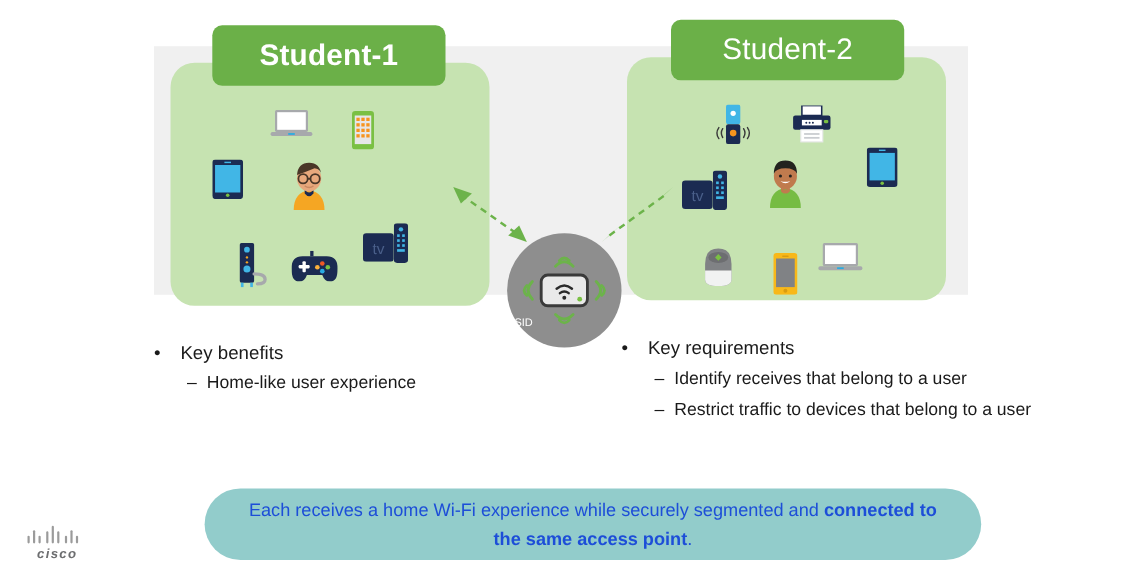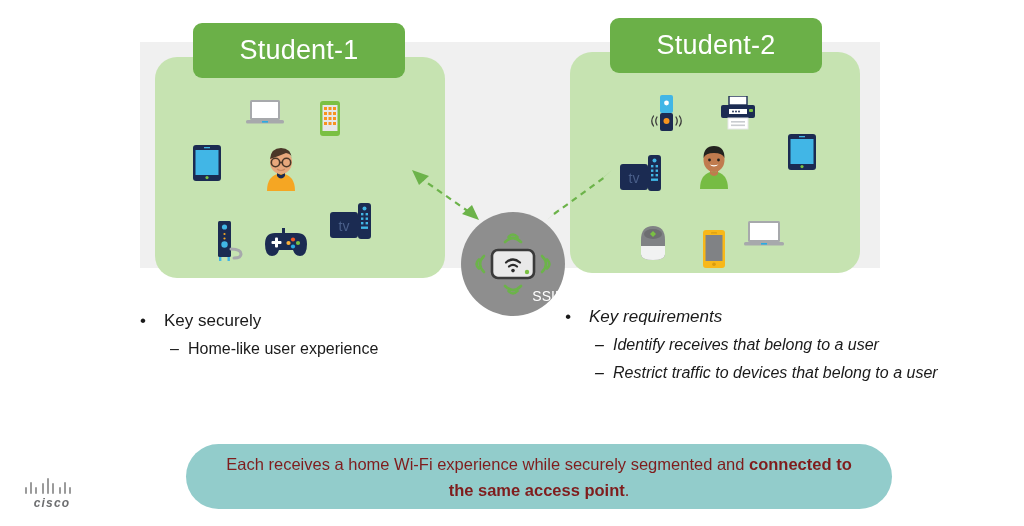--- a/index.html
+++ b/index.html
@@ -47,7 +47,7 @@
     justify-content: center;
     letter-spacing: 0.2px;
   }
-  #header-student-1 { left: 193px; top: 23px; width: 212px; height: 55px; }
+  #header-student-1 { left: 193px; top: 23px; width: 212px; height: 55px; font-weight: bold; }
   #header-student-2 { left: 610px; top: 18px; width: 212px; height: 55px; }
 
   

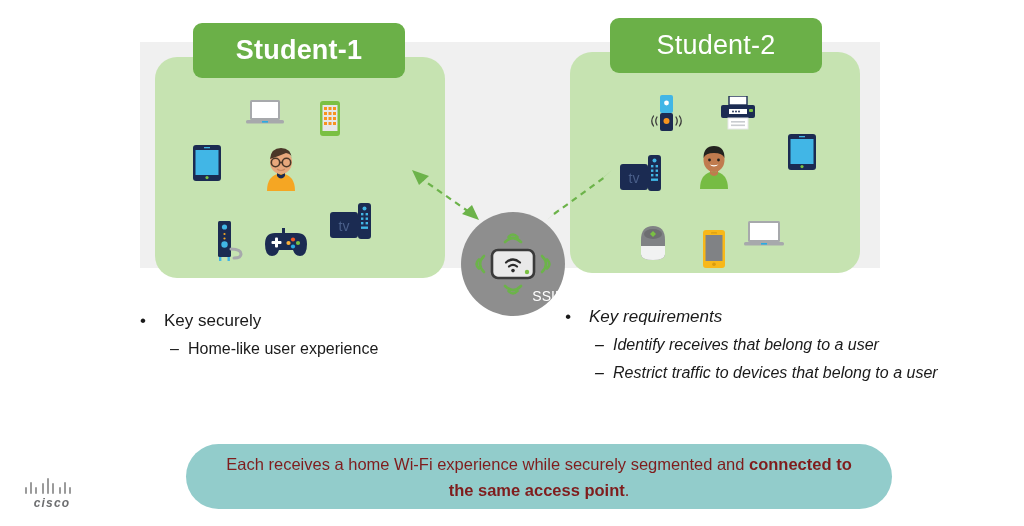--- a/index.html
+++ b/index.html
@@ -68,9 +68,9 @@
     left: 461px;
     top: 288px;
     width: 104px;
-    text-align: right;
+    text-align: left;
     color: #ffffff;
-    font-size: 14px;
+    font-size: 10px;
   }
 
   

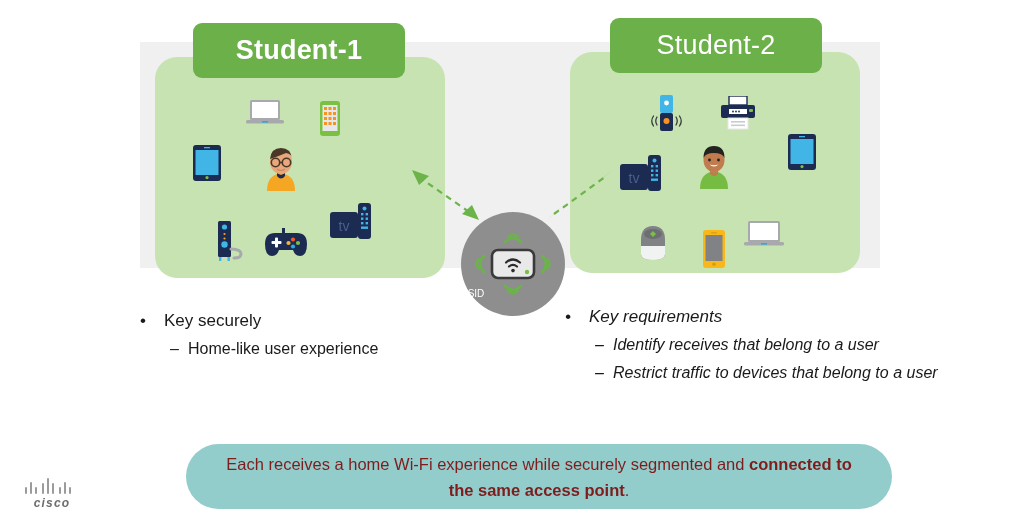--- a/index.html
+++ b/index.html
@@ -387,7 +387,7 @@
 
 <div class="bullets" id="bullets-left">
   <div class="b-l1">
-    <span class="dot">•</span><span>Key securely</span>
+    <span class="dot">•</span><span>Key benefits</span>
   </div>
   <div class="b-l2">
     <span class="dash">–</span><span>Home-like user experience</span>

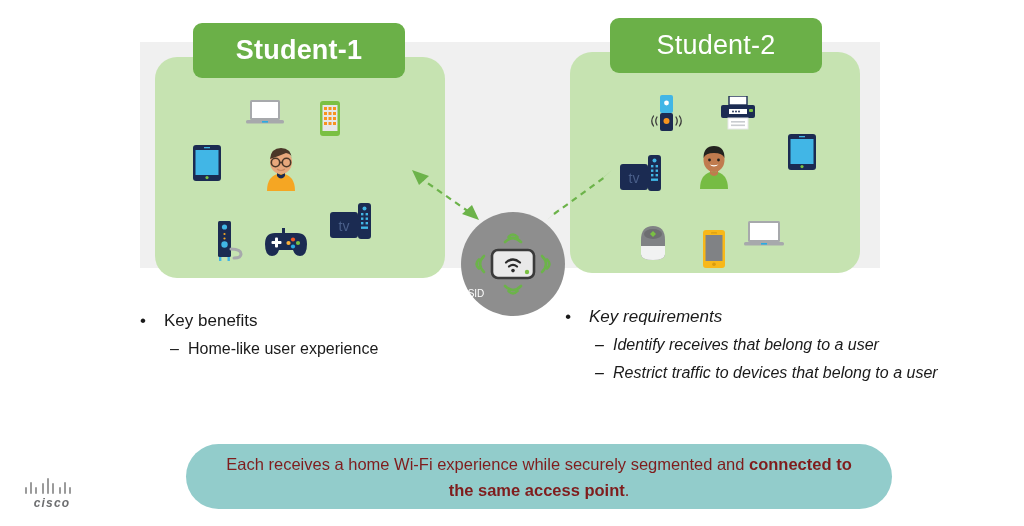--- a/index.html
+++ b/index.html
@@ -79,7 +79,7 @@
   
   .bullets { position: absolute; }
   #bullets-left  { left: 140px; top: 312px; width: 430px; }
-  #bullets-right { left: 565px; top: 308px; width: 455px; font-style: italic; }
+  #bullets-right { left: 565px; top: 308px; width: 455px; }
 
   .b-l1 {
     font-size: 17px;

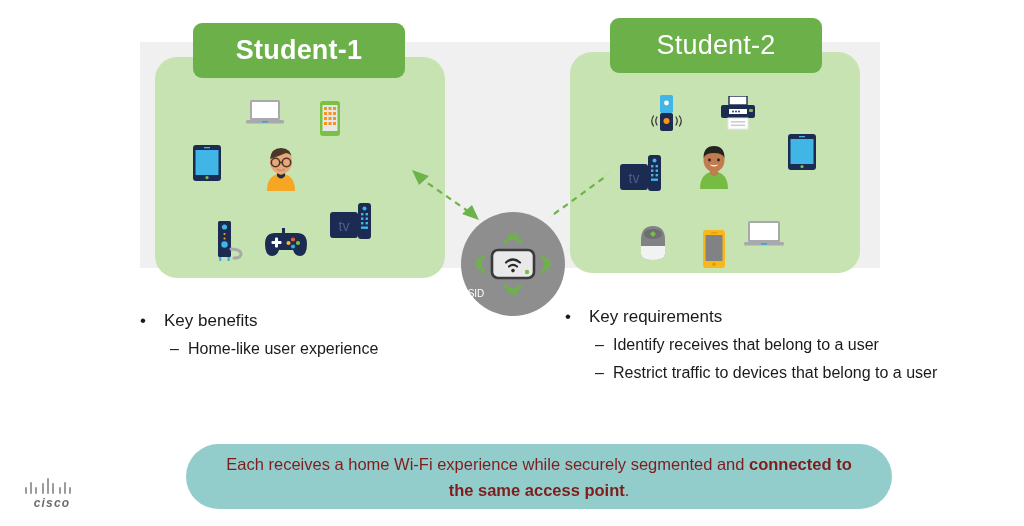--- a/index.html
+++ b/index.html
@@ -105,7 +105,7 @@
     height: 65px;
     background: #92cccb;
     border-radius: 33px;
-    color: #7f1d1d;
+    color: #1d4ed8;
     font-size: 16.5px;
     line-height: 26px;
     display: flex;

